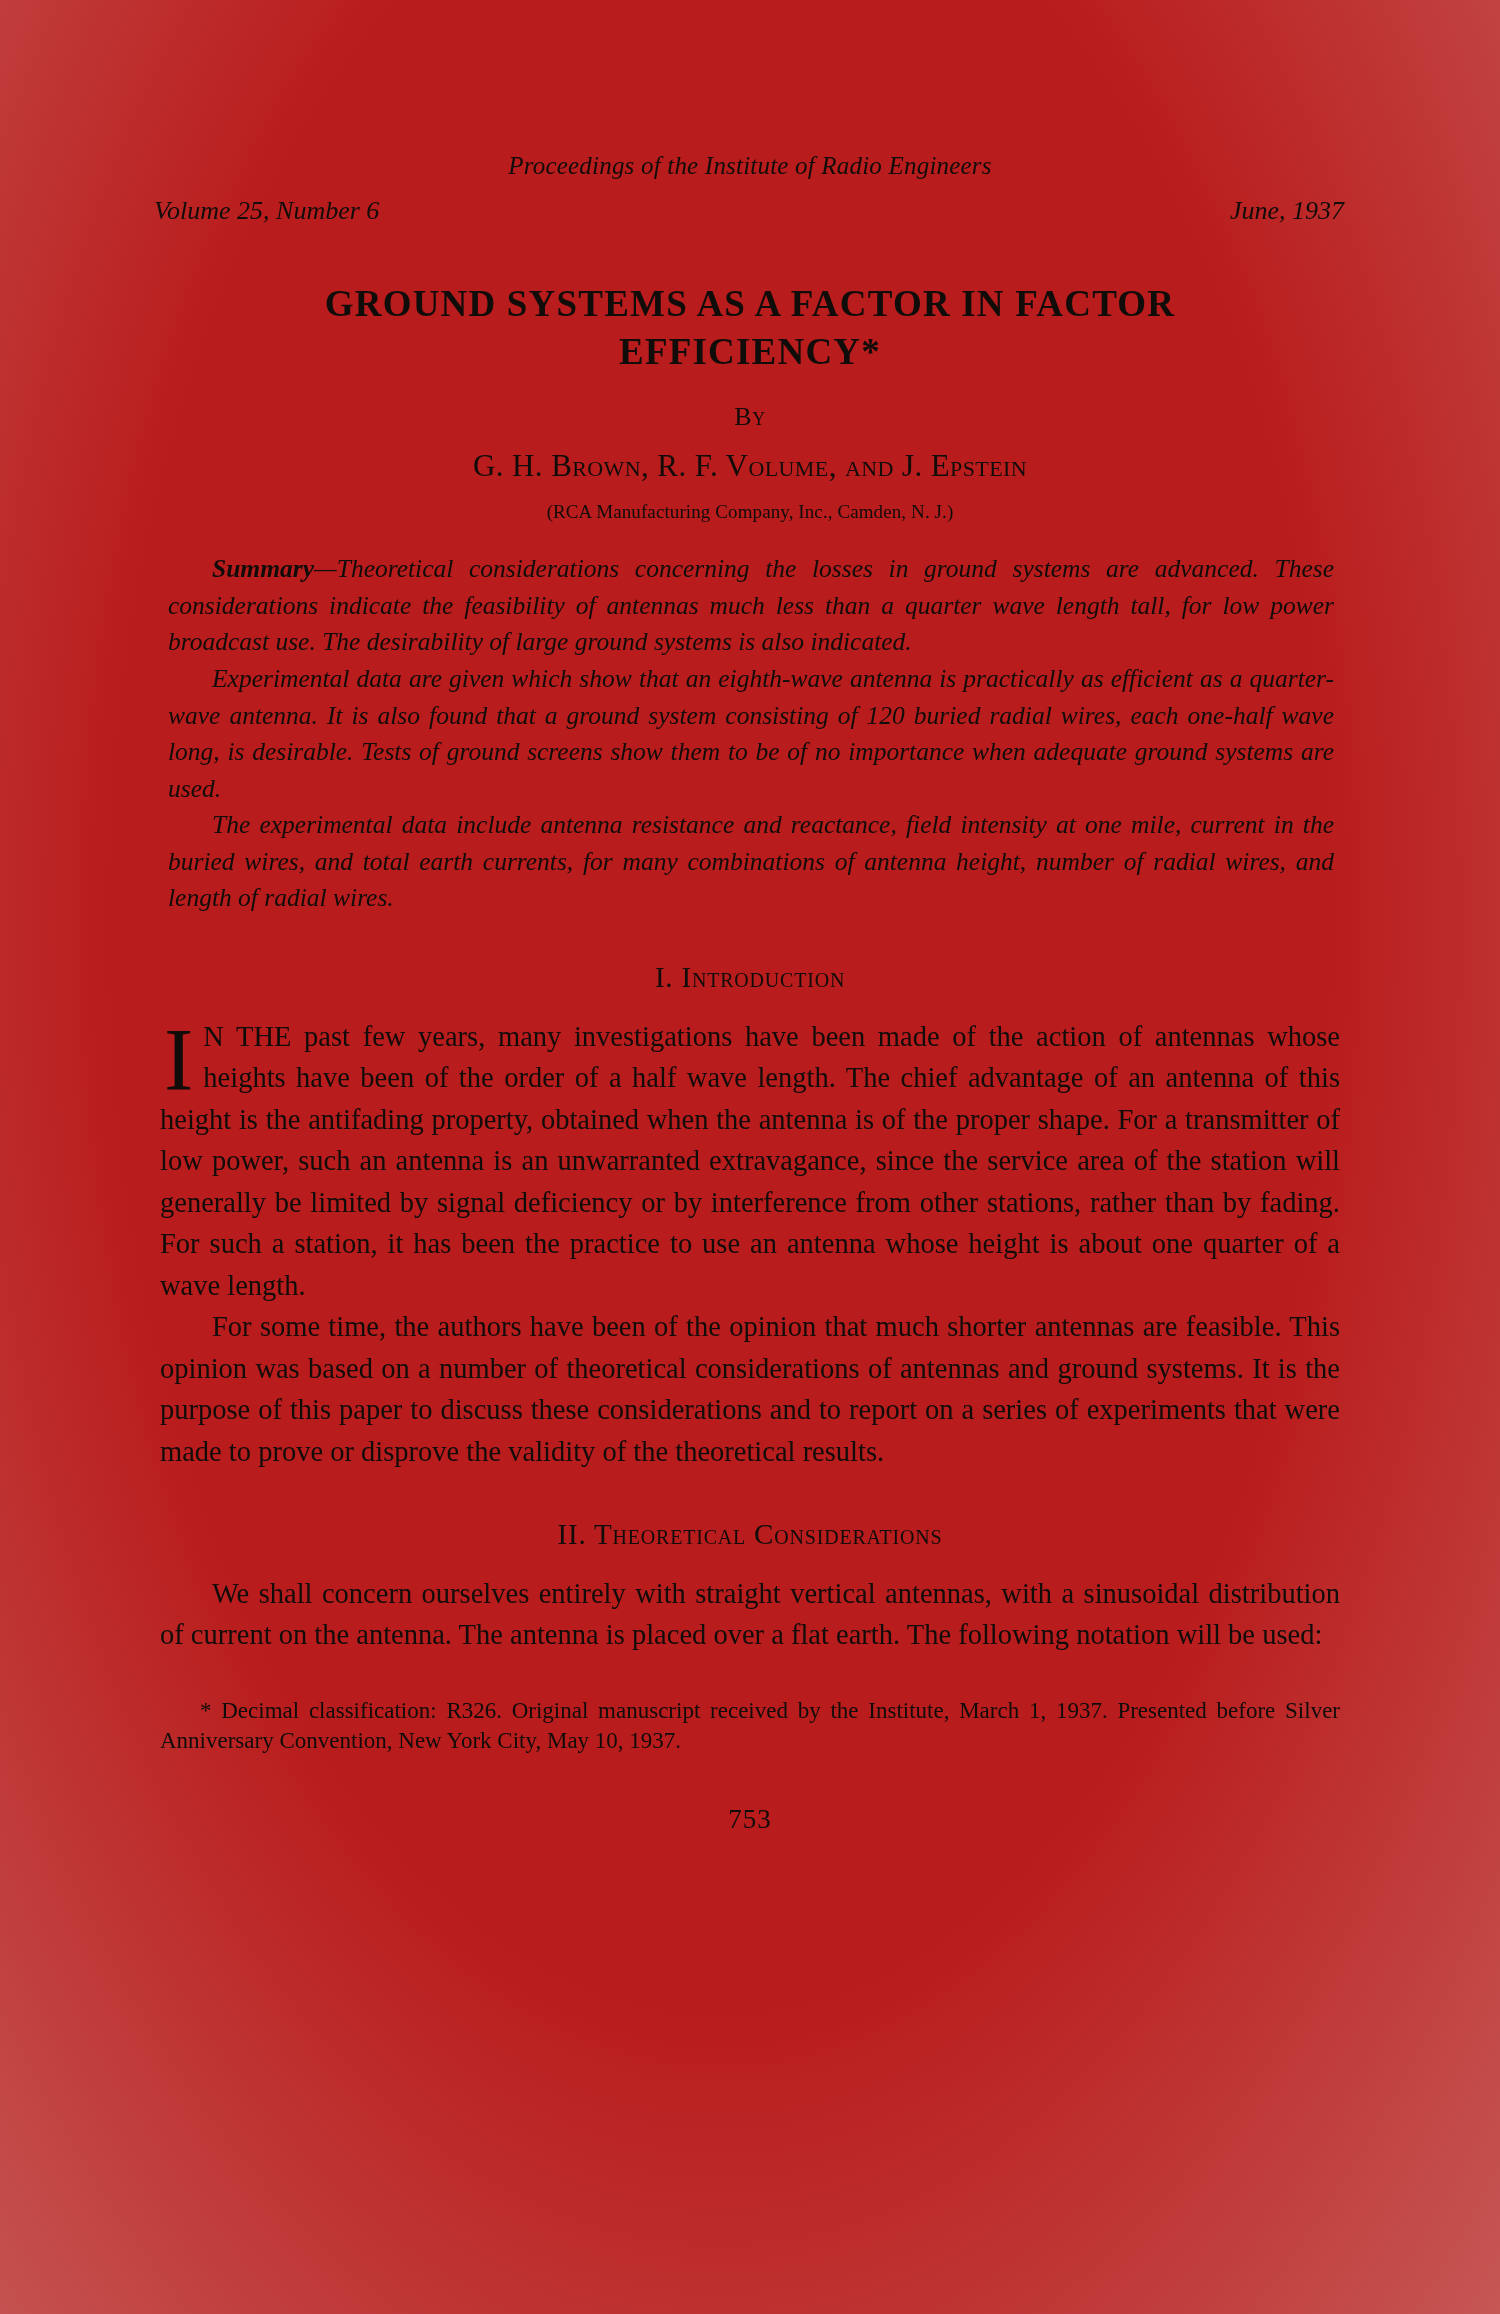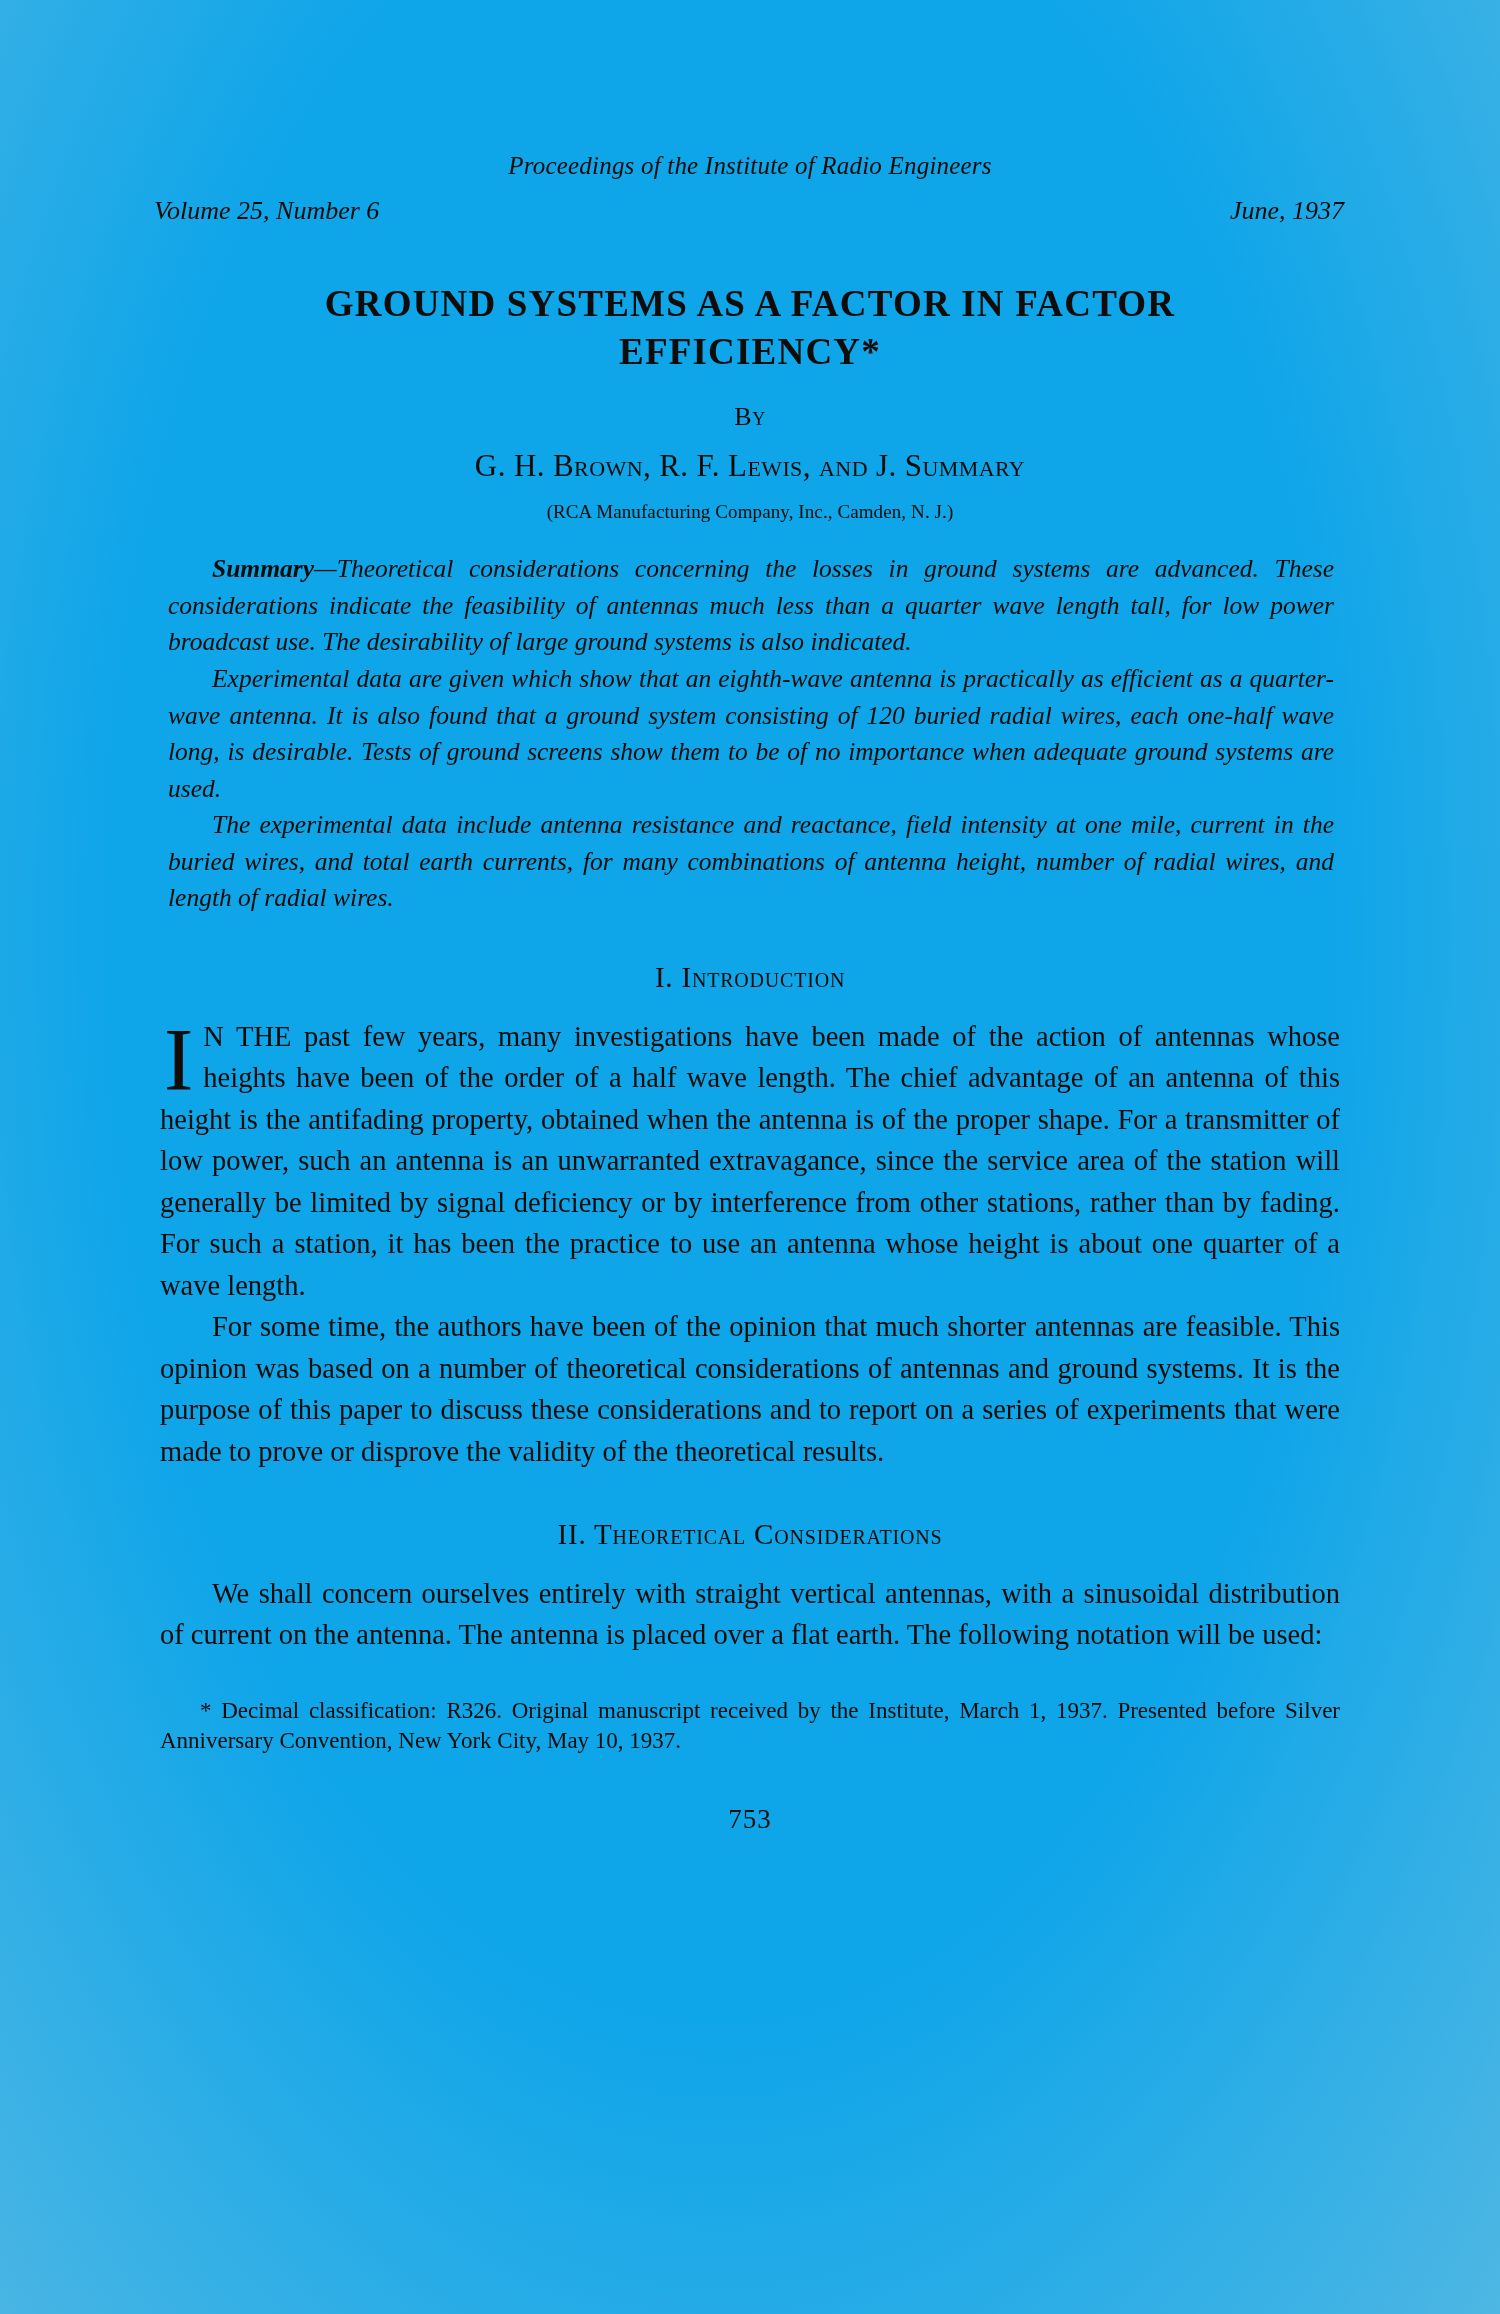--- a/index.html
+++ b/index.html
@@ -19,7 +19,7 @@
   .page {
     position: absolute;
     inset: 0;
-    background: #0ea5e9;
+    background: #b91c1c;
   }
 
   

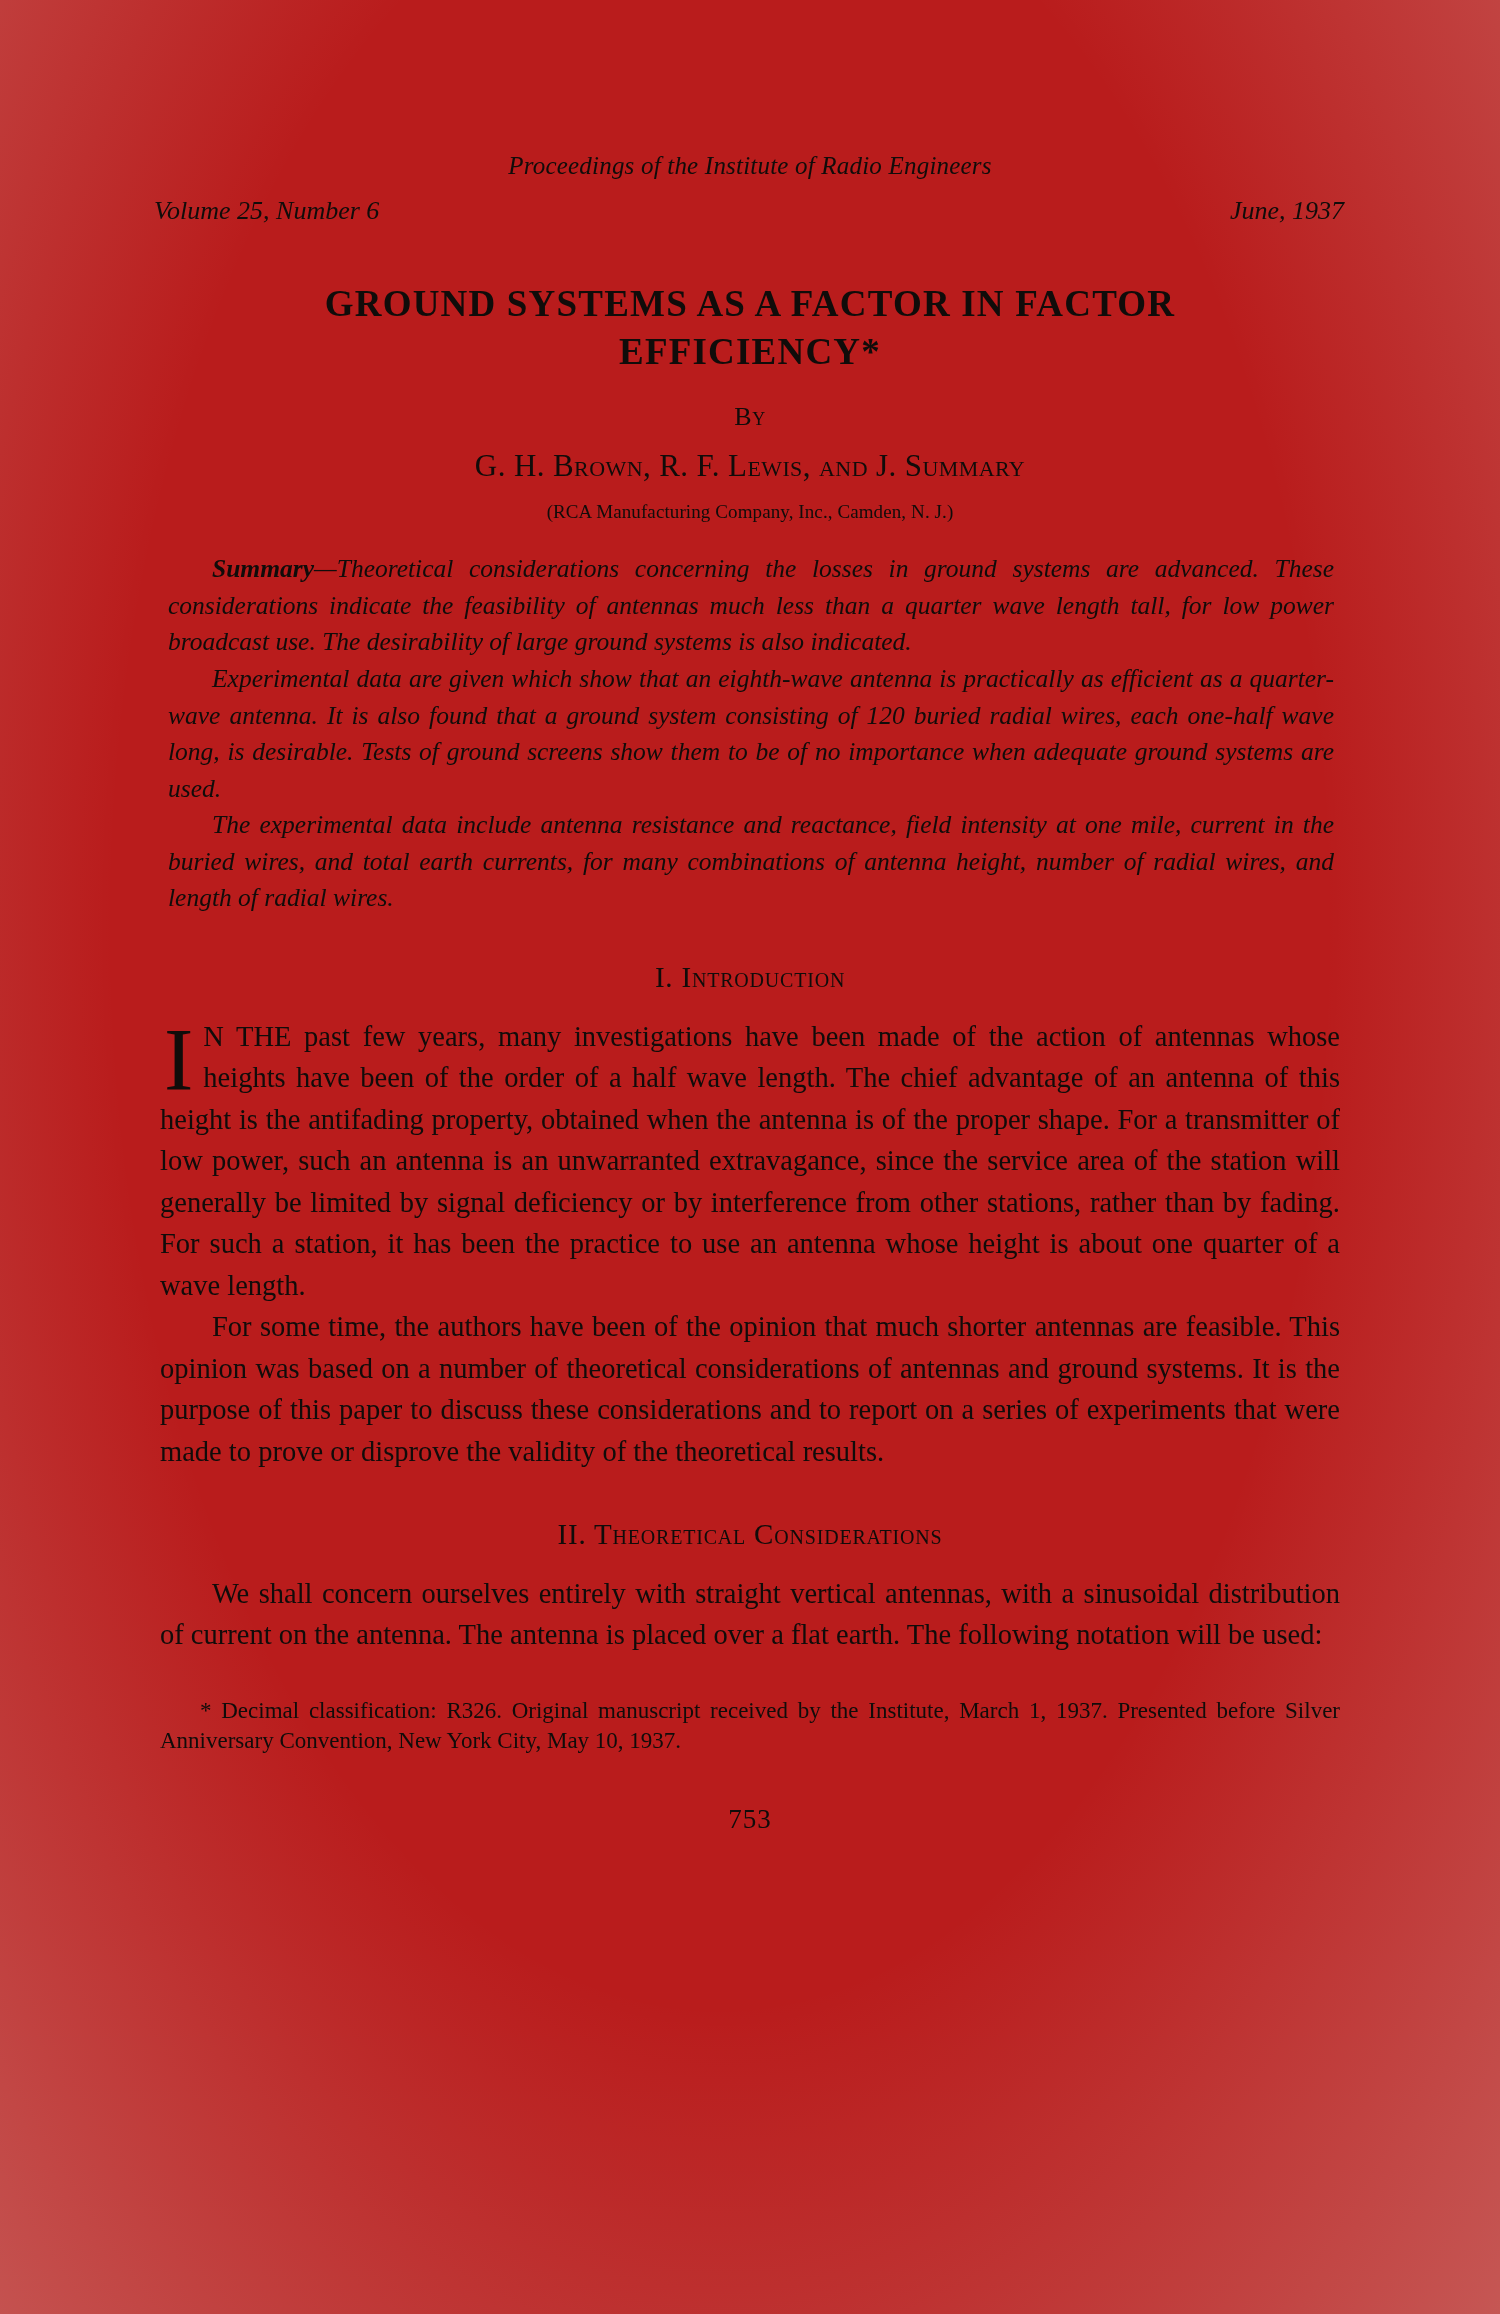--- a/index.html
+++ b/index.html
@@ -189,7 +189,7 @@
 
     <div class="byline-by">By</div>
 
-    <div class="authors">G. H. Brown, R. F. Lewis, and J. Summary</div>
+    <div class="authors">G. H. Brown, R. F. Volume, and J. Epstein</div>
 
     <div class="affiliation">(RCA Manufacturing Company, Inc., Camden, N. J.)</div>
 

